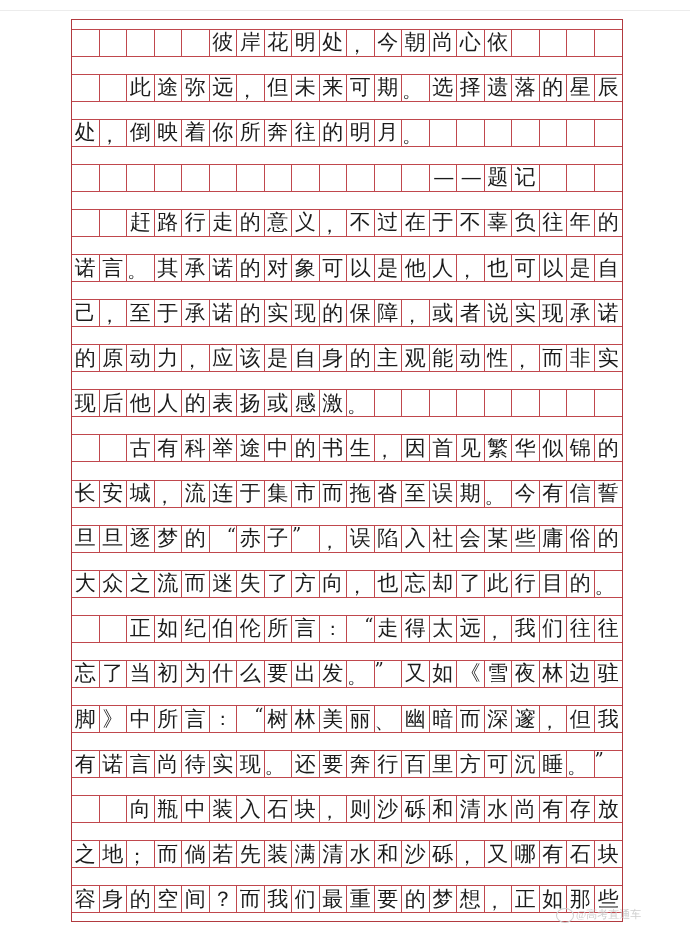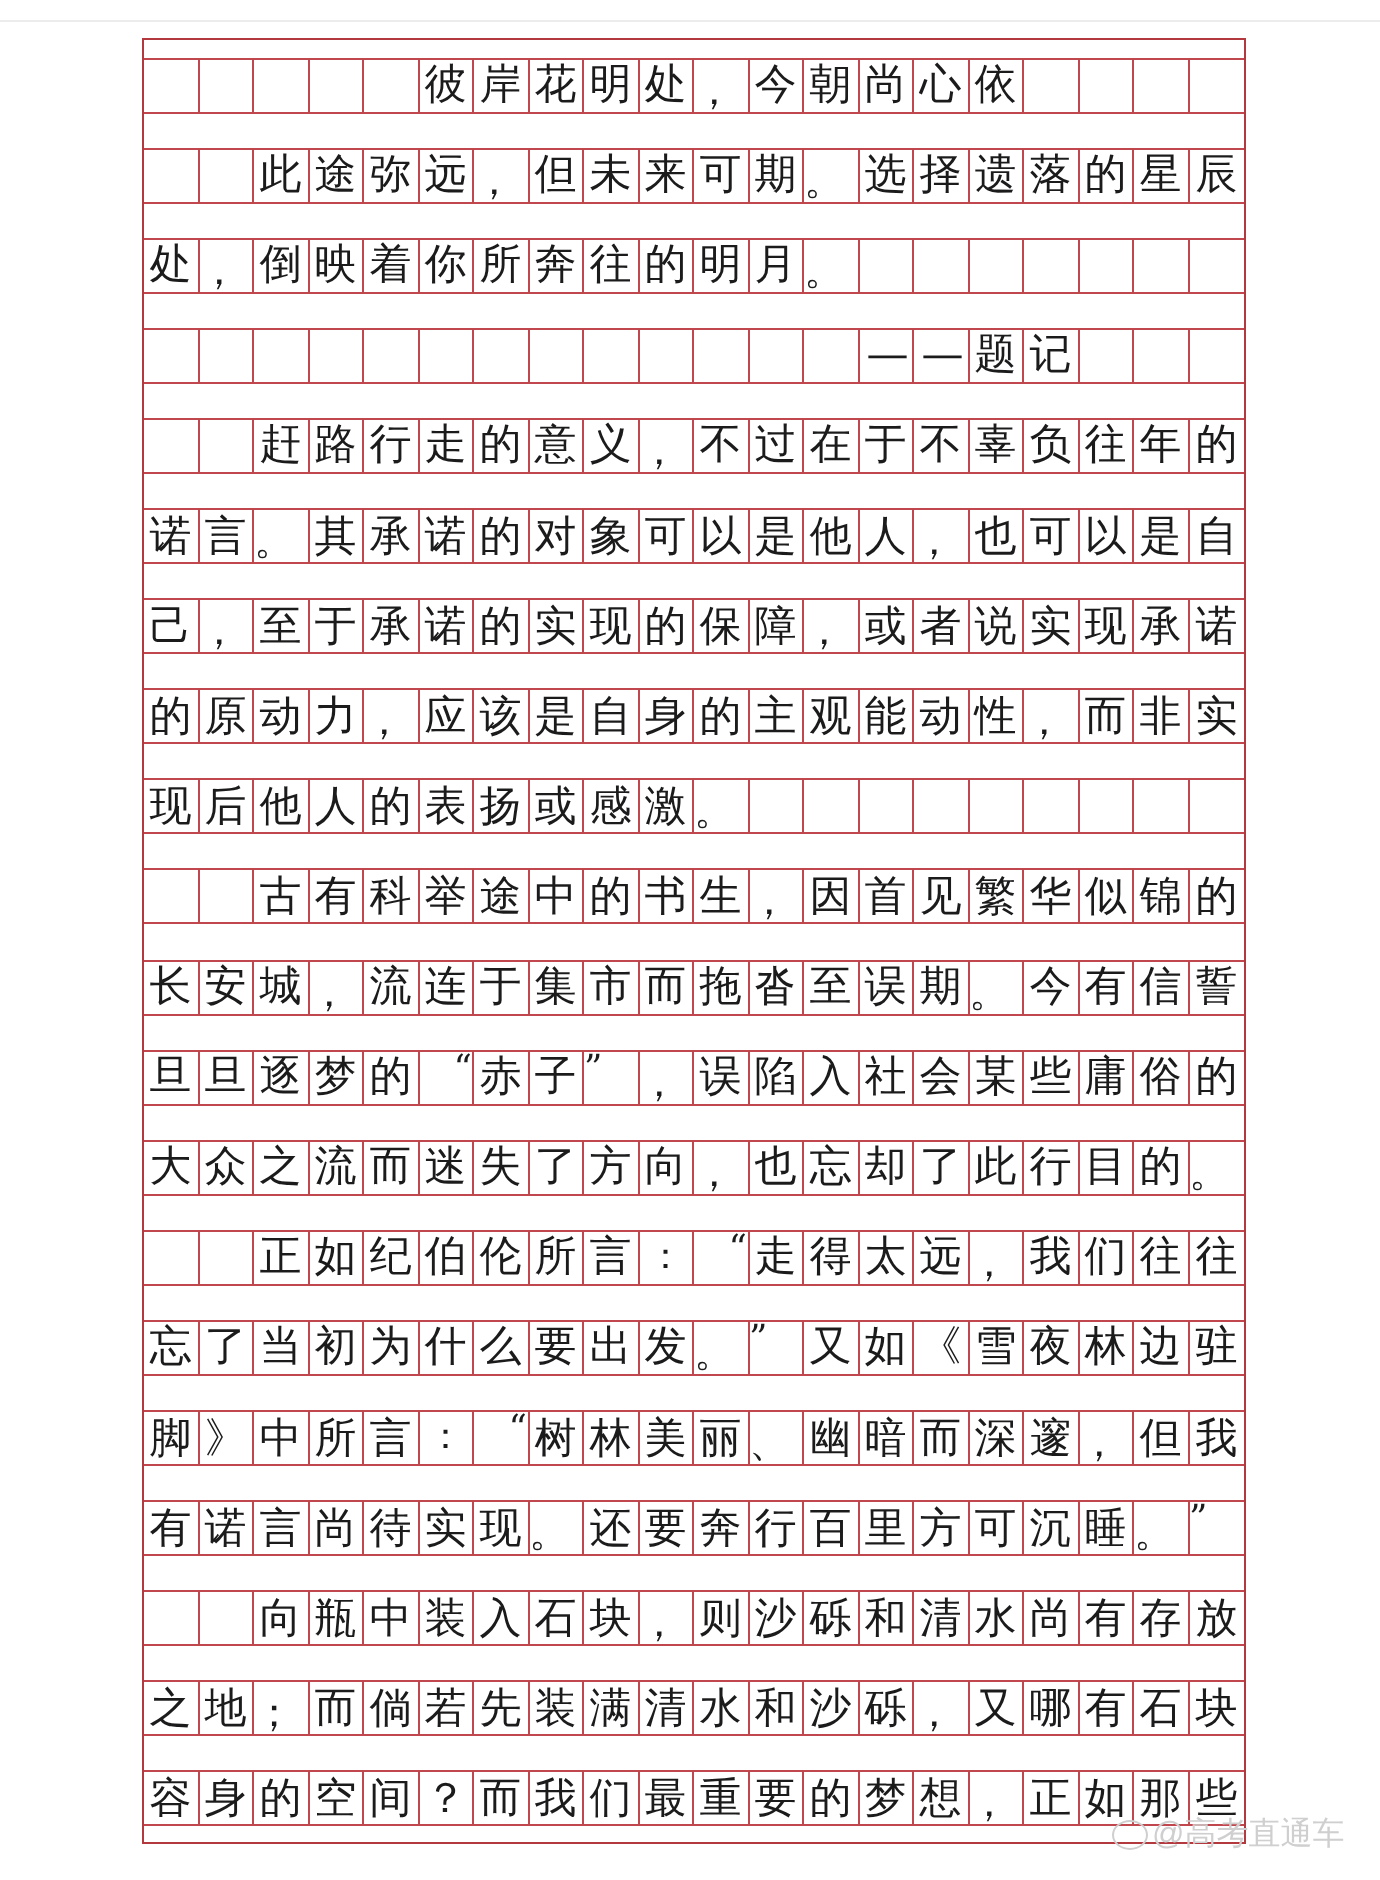--- a/index.html
+++ b/index.html
@@ -28,8 +28,8 @@
   .cell.colon { font-size: 18px; }
   .cell.dash { font-size: 21px; letter-spacing: -2px; }
   .watermark {
-    position: absolute; left: 556px; top: 907px; font-size: 16px; color: #cfcfcf;
-    font-family: Liberation Sans, sans-serif; white-space: nowrap;
+    position: absolute; left: 556px; top: 907px; font-size: 11px; color: #cfcfcf;
+    font-family: Liberation Serif, serif; white-space: nowrap;
   }
   .wm-logo {
     display: inline-block; width: 16px; height: 13px; border: 1.5px solid #cfcfcf; border-radius: 50%;

